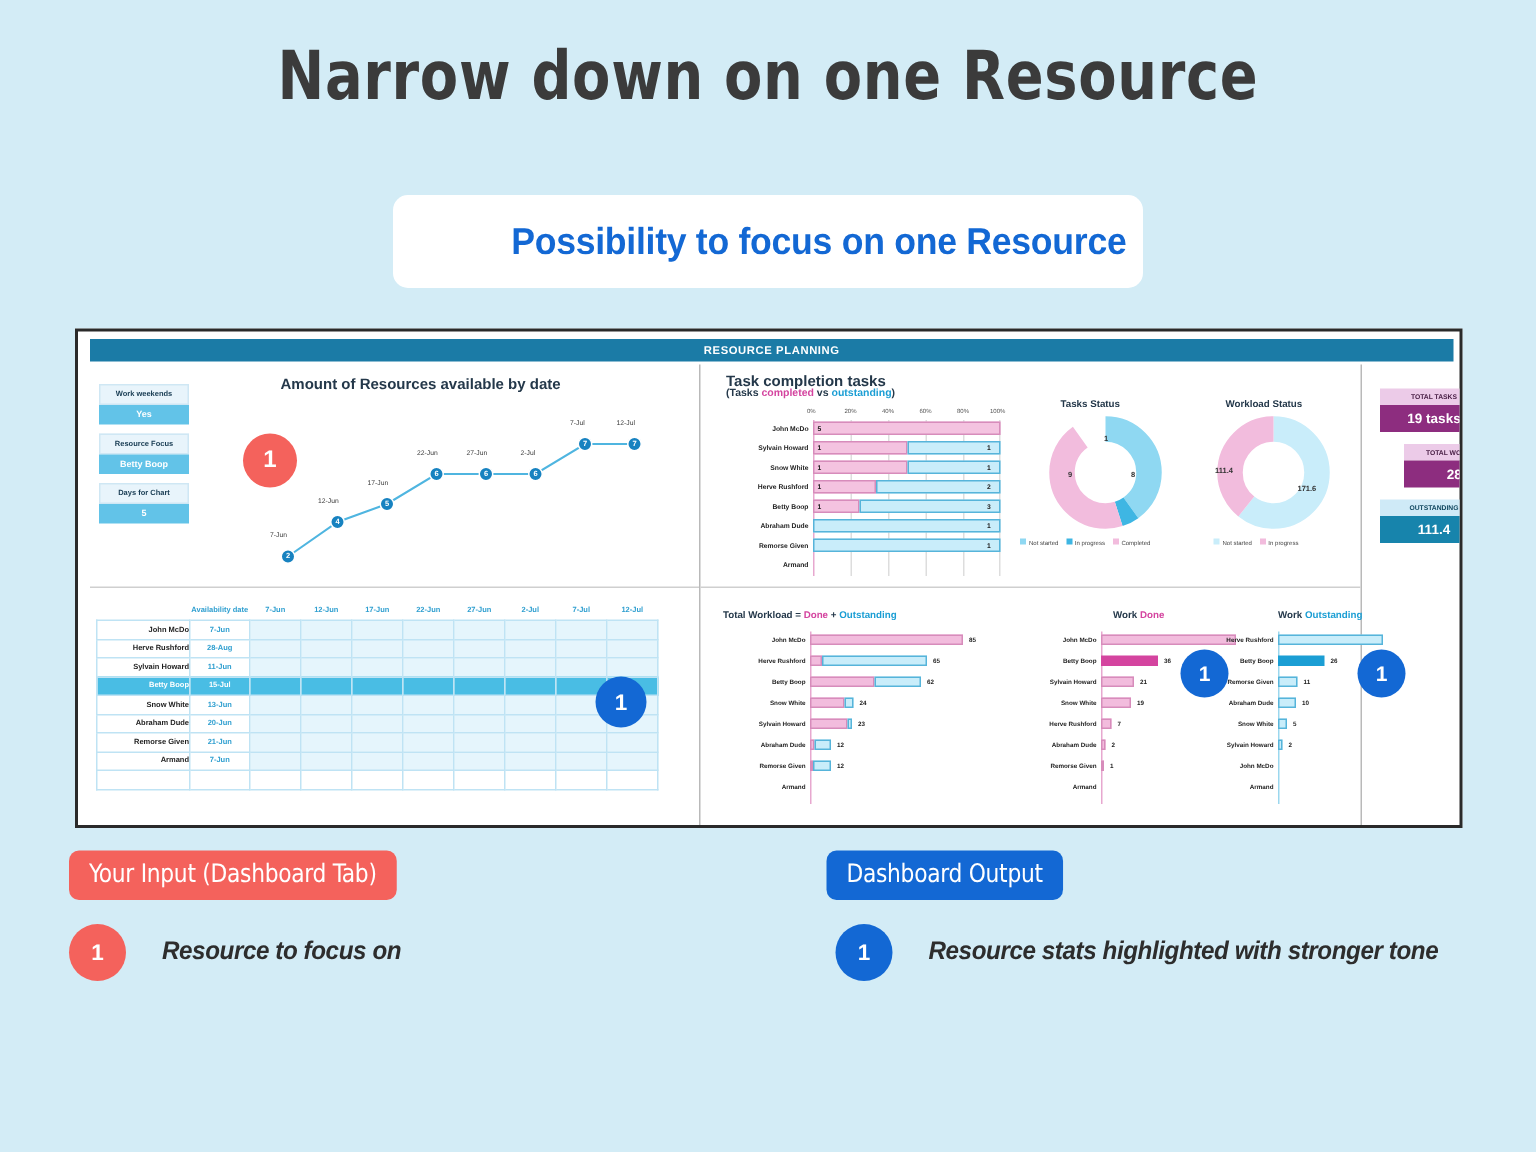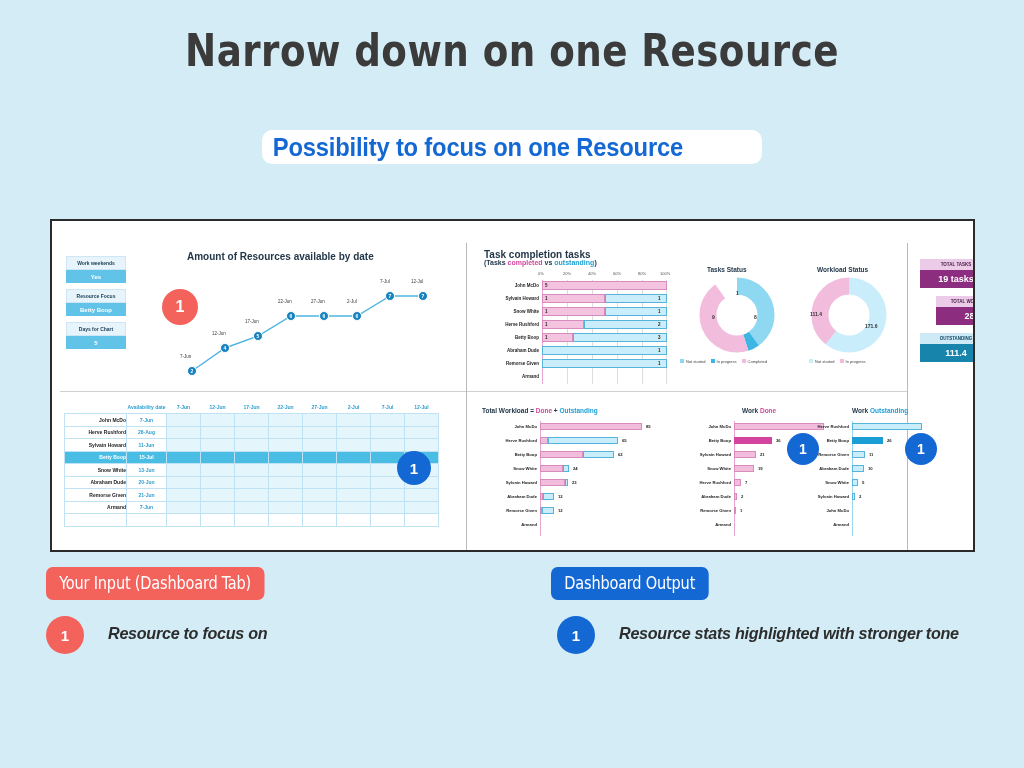--- a/index.html
+++ b/index.html
@@ -22,9 +22,9 @@
     transform:scaleX(0.92);
   }
   .subtitle-wrap{
-    position:absolute; top:130px; left:262px; width:500px; height:34px;
+    position:absolute; top:130px; left:262px; width:500px; height:62px;
     background:#fff; border-radius:10px;
-    display:flex; align-items:center; justify-content:flex-start;
+    display:flex; align-items:center; justify-content:flex-end;
   }
   .subtitle{
     font-size:25px; font-weight:bold; color:#1368d4; letter-spacing:-.2px;

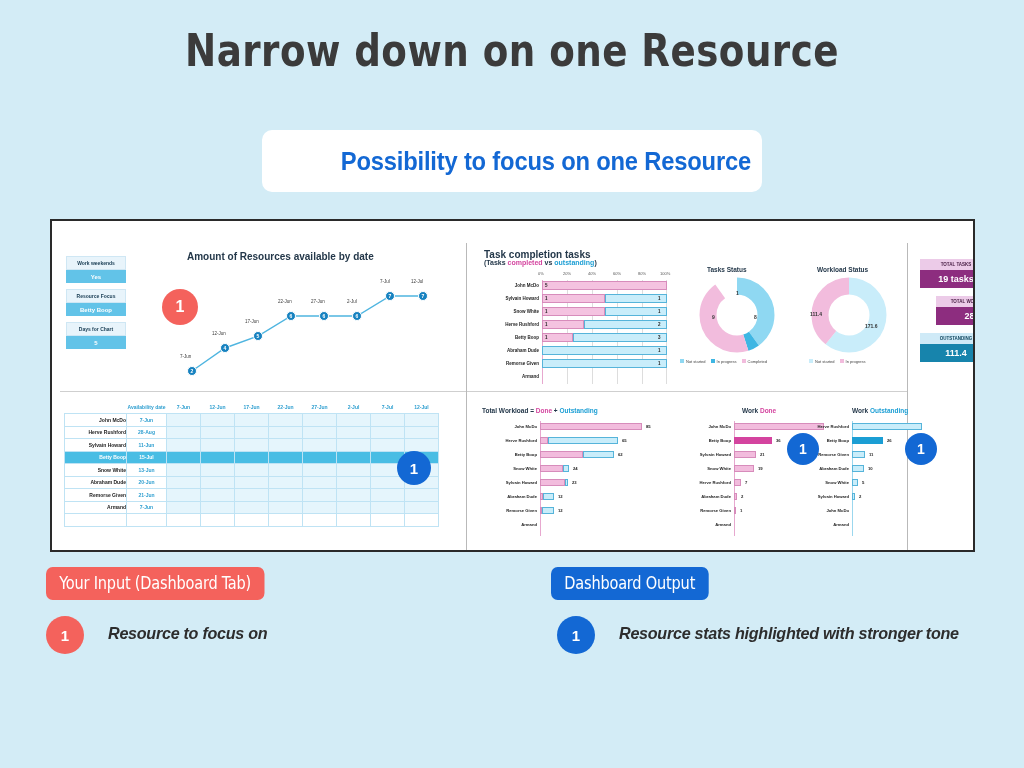--- a/index.html
+++ b/index.html
@@ -141,6 +141,7 @@
 
 <div class="dash">
 
+  <div class="dash-header">RESOURCE PLANNING</div>
 
   <div class="vline" style="left:414px;"></div>
   <div class="vline" style="left:855px;"></div>

